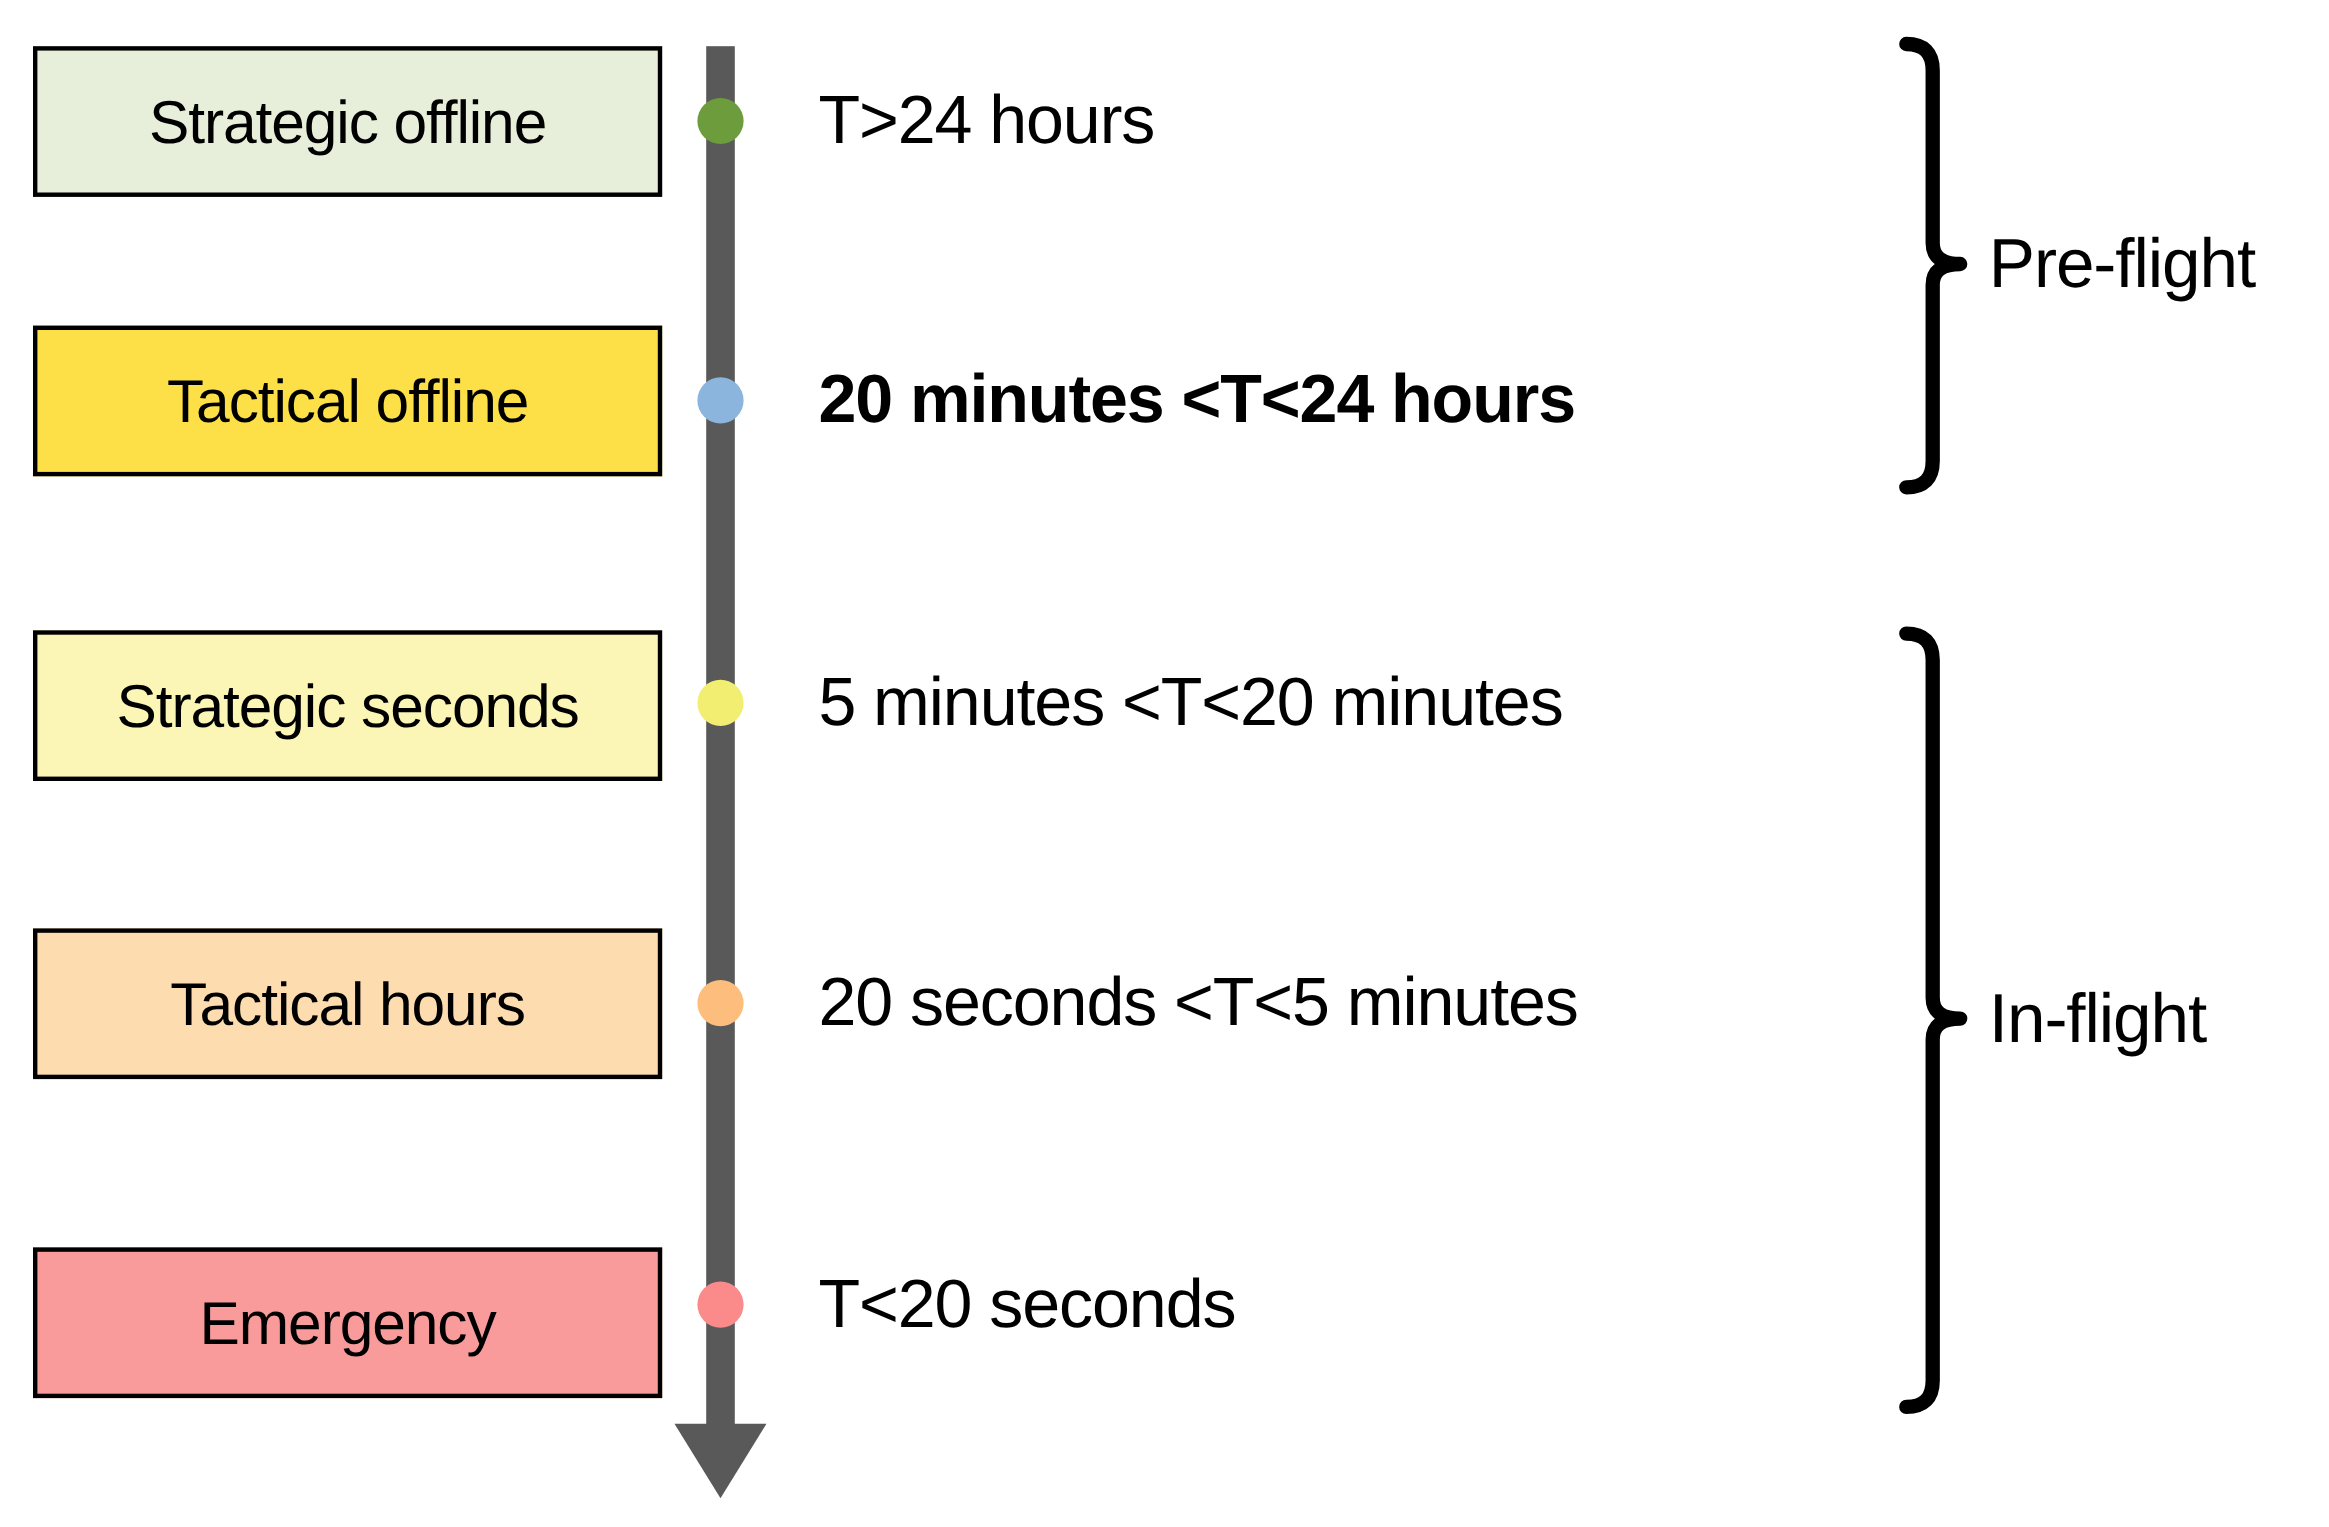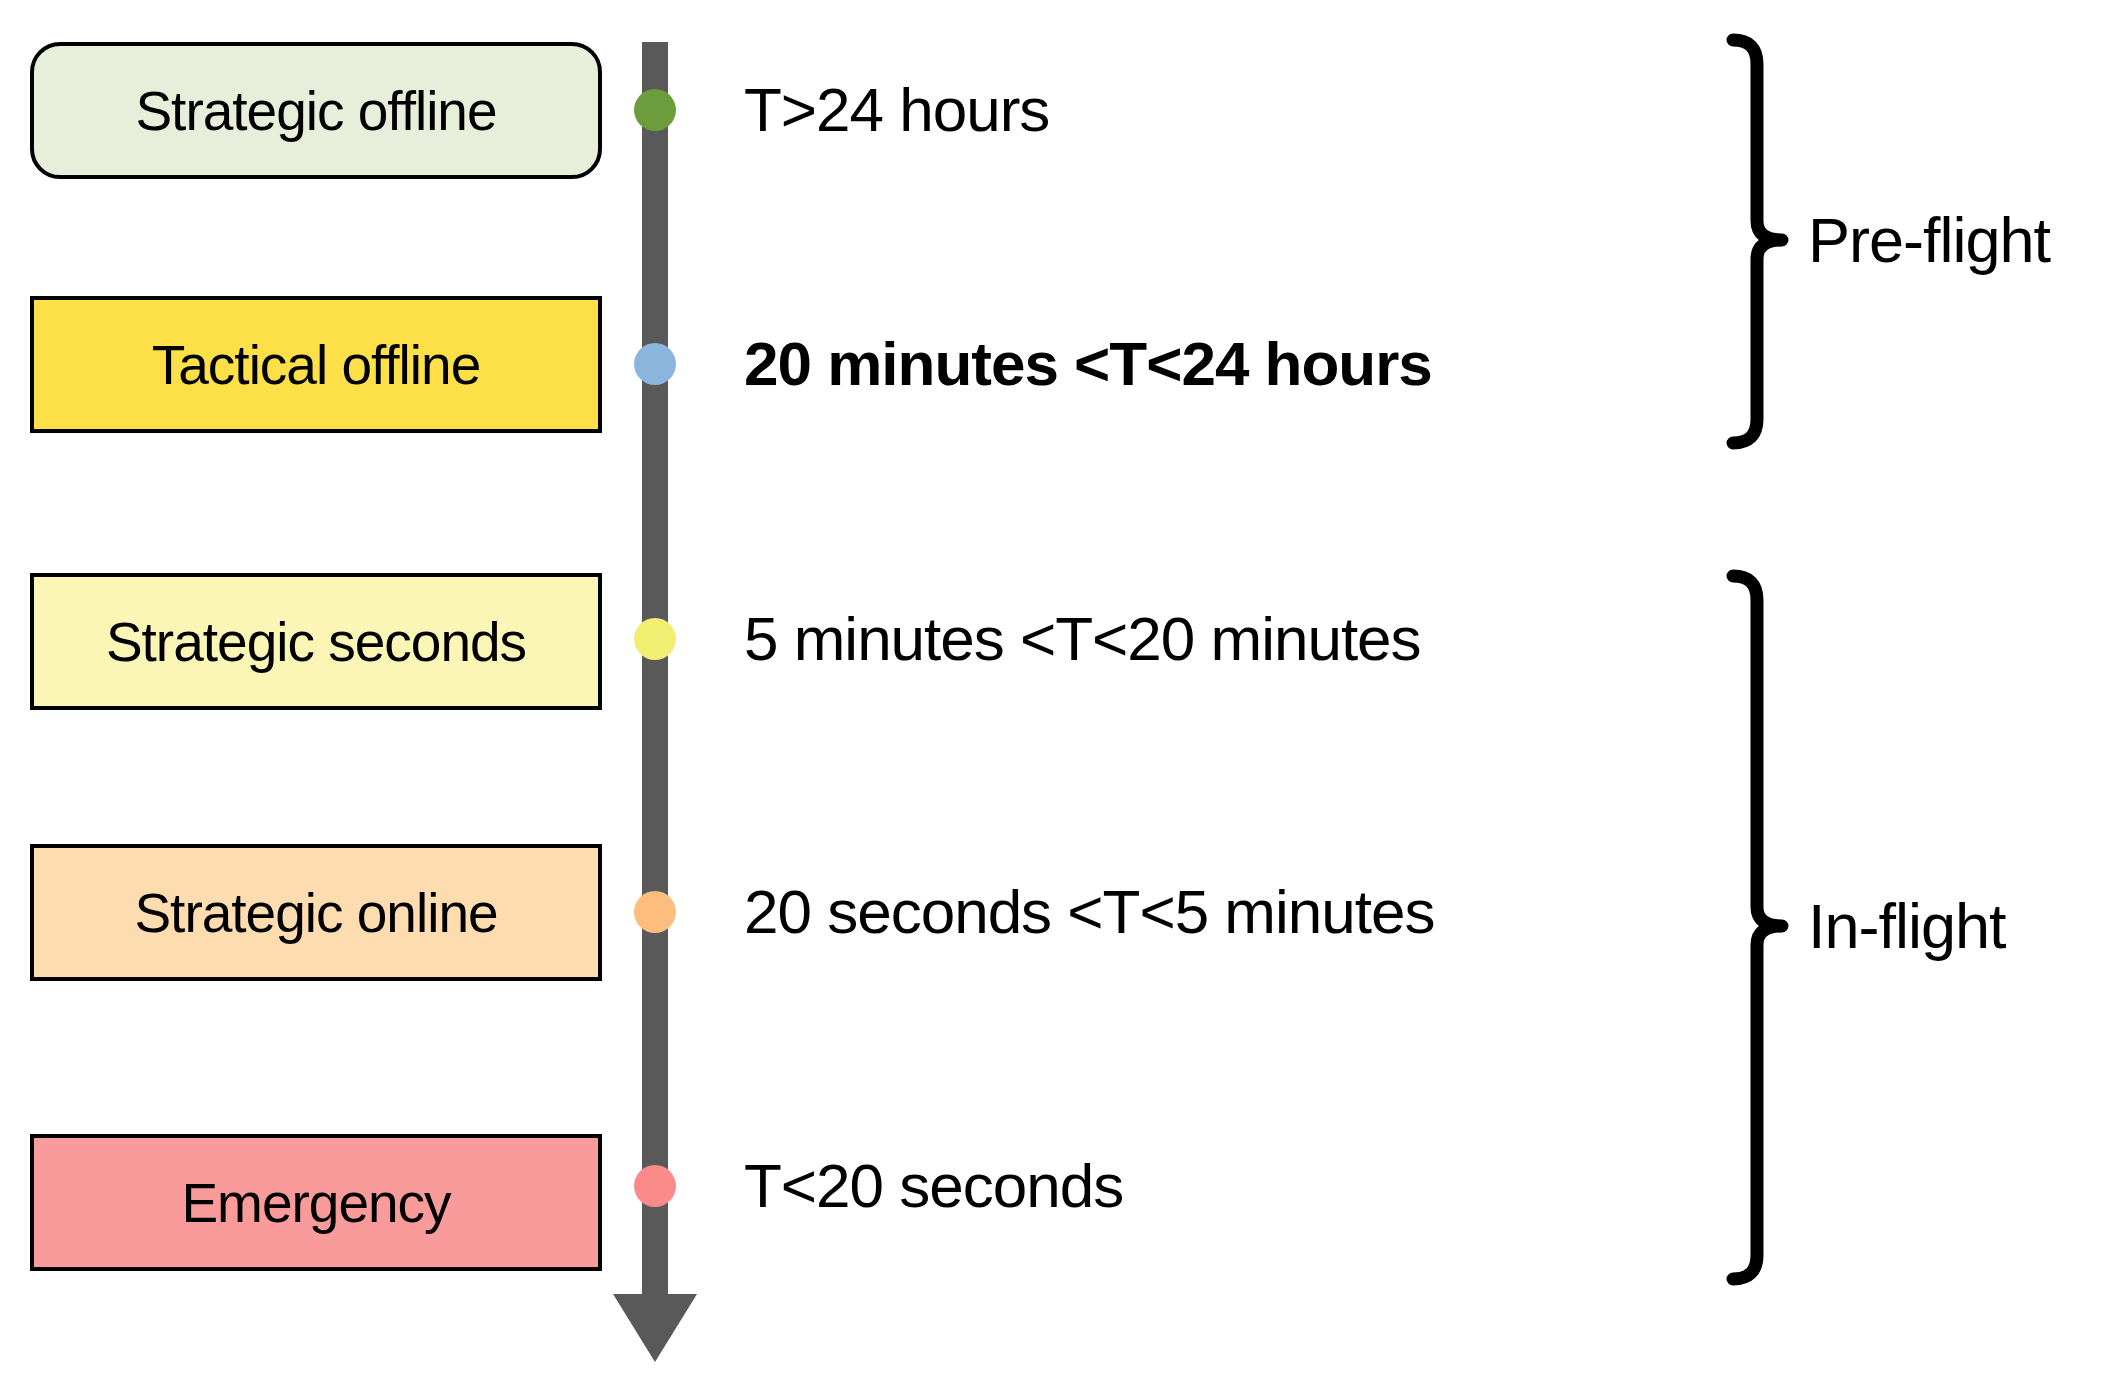--- a/index.html
+++ b/index.html
@@ -52,7 +52,7 @@
     <polygon points="0,0 84,0 42,68" style="fill: rgb(89, 89, 89);"></polygon>
   </svg>
 
-  <div class="phase-box b1" style="background-color: rgb(231, 238, 218); border-color: rgb(0, 0, 0); border-radius: 30px;">
+  <div class="phase-box b1" style="background-color: rgb(231, 238, 218); border-color: rgb(0, 0, 0);">
     <span class="phase-label">Strategic offline</span>
   </div>
   <div class="phase-box b2" style="background-color: #fde047; border-color: rgb(0, 0, 0);">

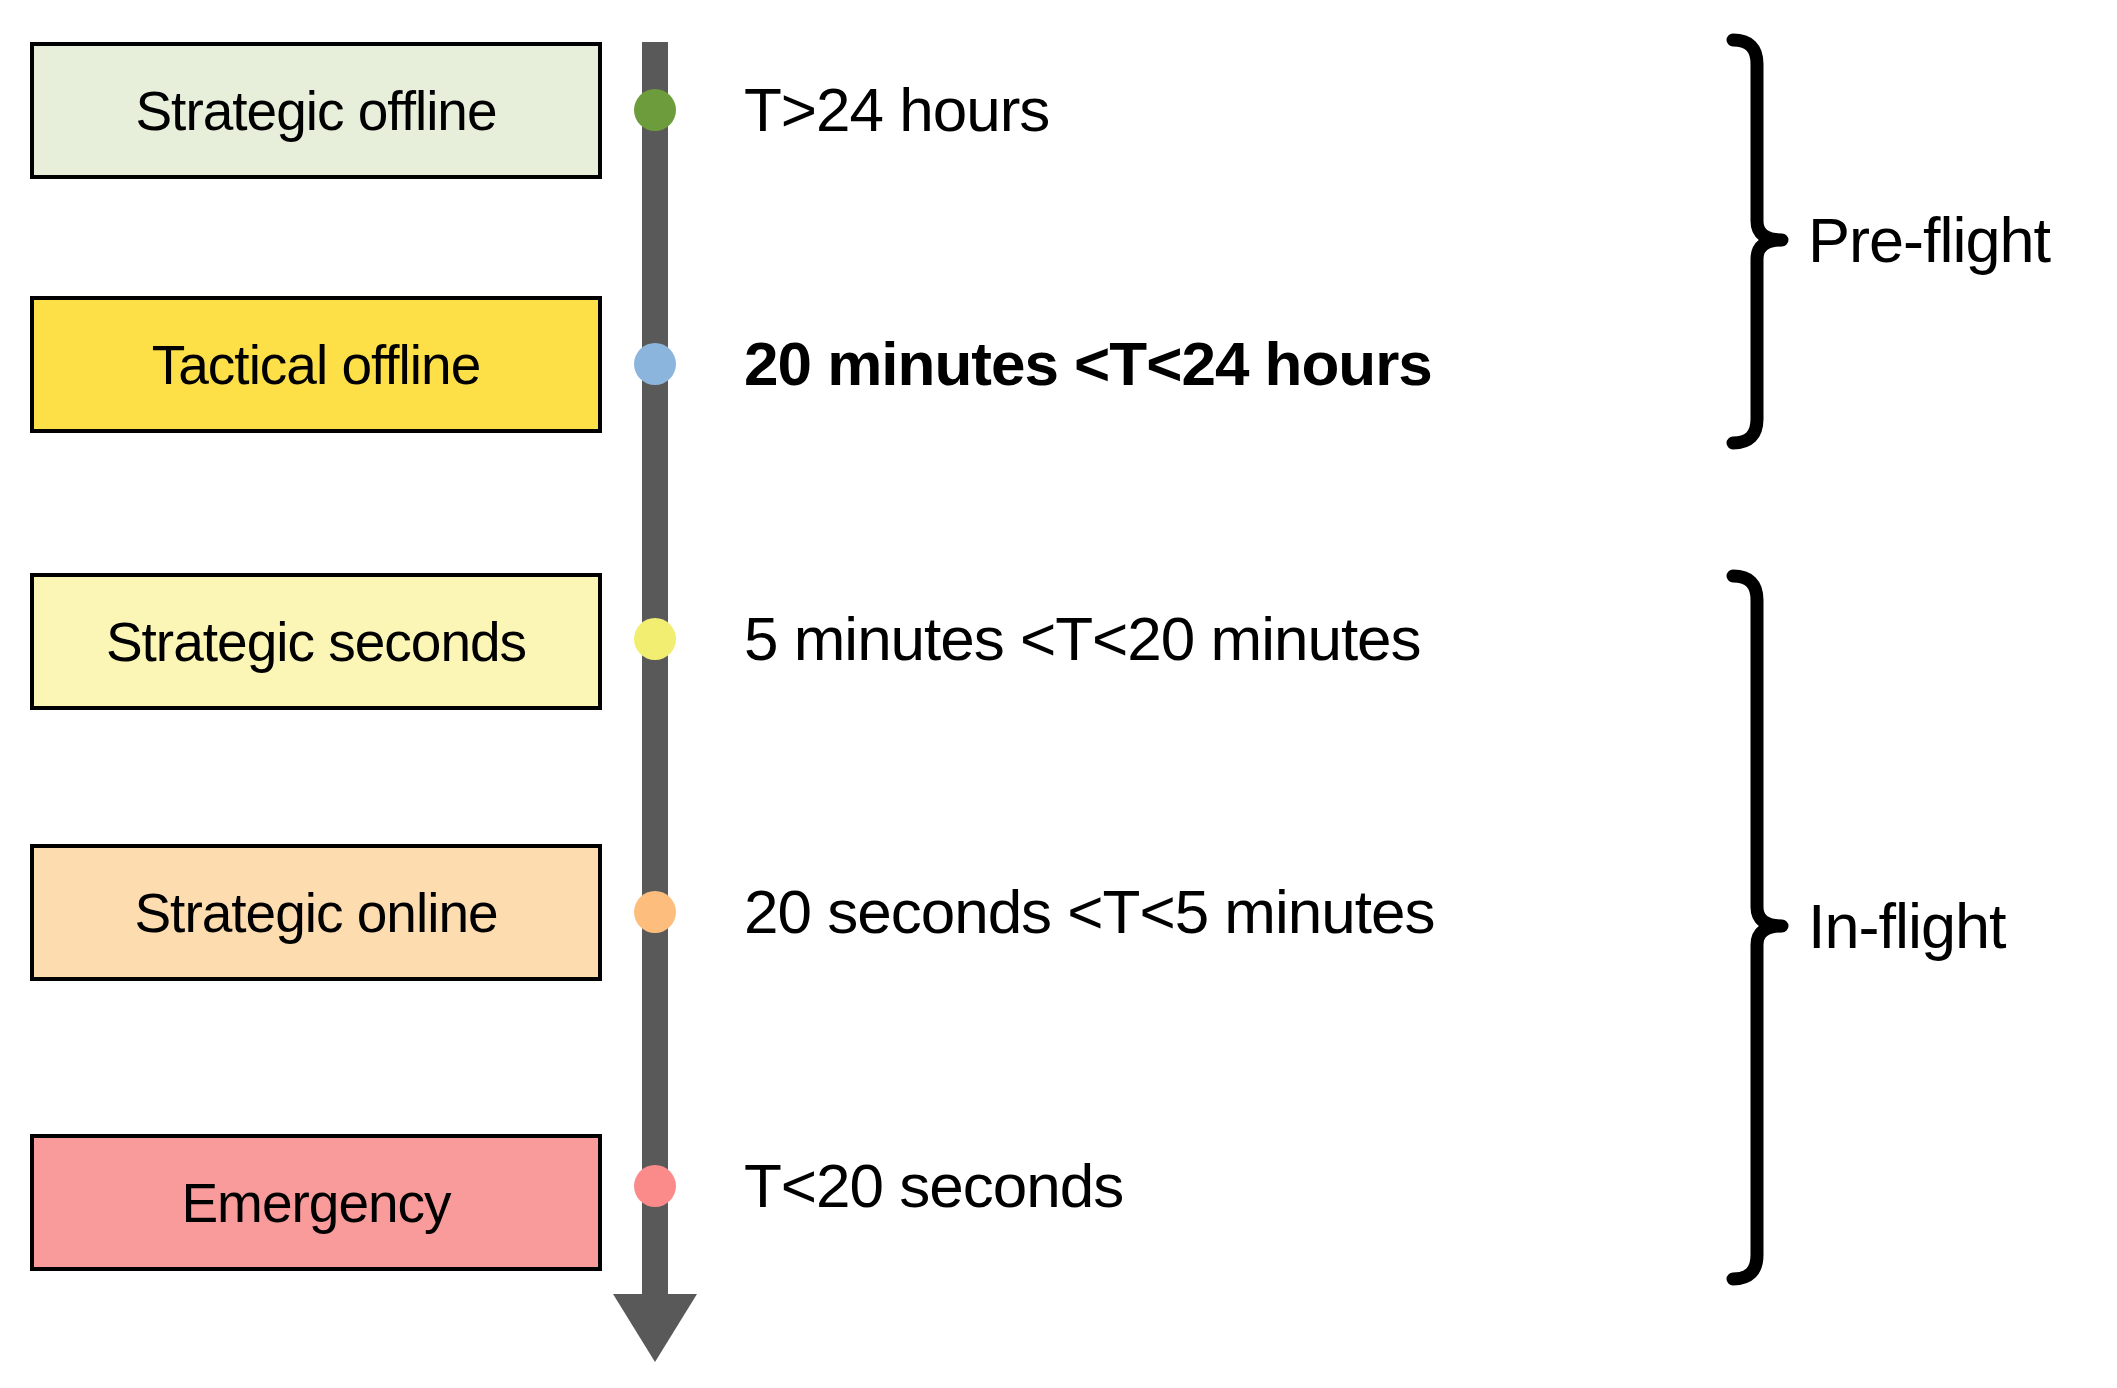--- a/index.html
+++ b/index.html
@@ -62,7 +62,7 @@
     <span class="phase-label">Strategic seconds</span>
   </div>
   <div class="phase-box b4" style="background-color: rgb(253, 220, 176); border-color: rgb(0, 0, 0);">
-    <span class="phase-label">Strategic online</span>
+    <span class="phase-label">Tactical hours</span>
   </div>
   <div class="phase-box b5" style="background-color: rgb(249, 155, 155); border-color: rgb(0, 0, 0);">
     <span class="phase-label">Emergency</span>

